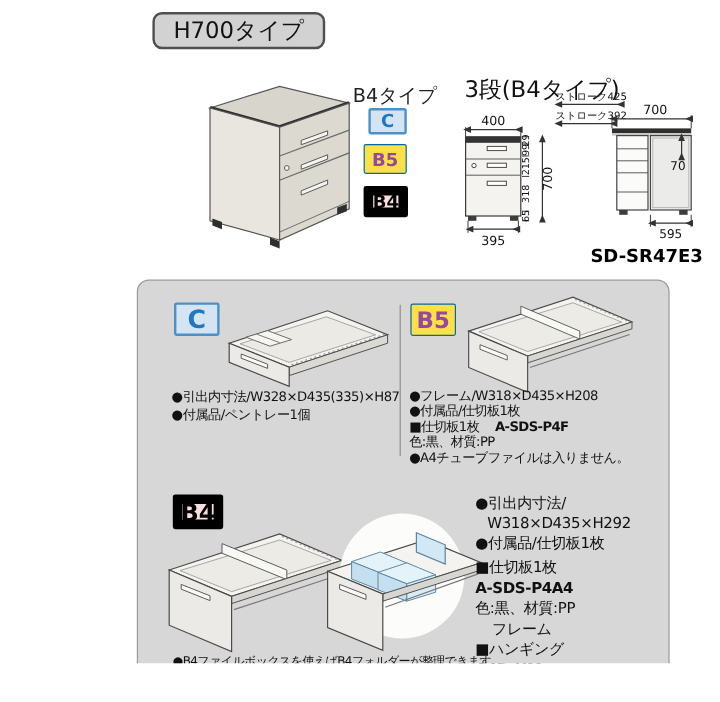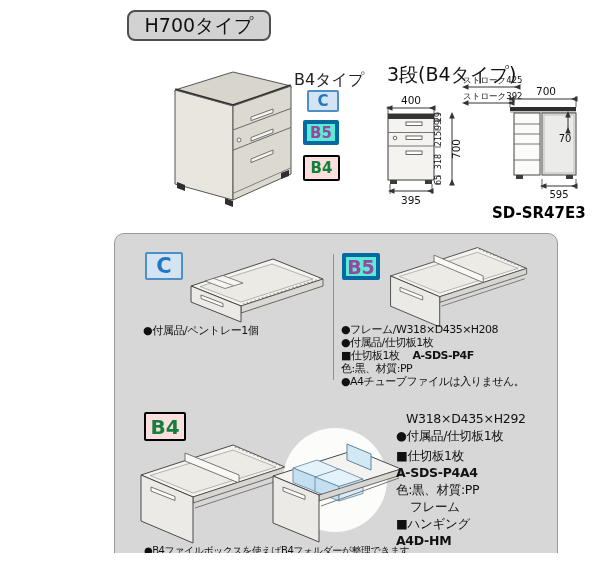--- a/index.html
+++ b/index.html
@@ -17,7 +17,7 @@
   .chip{display:flex;align-items:center;justify-content:center;font-weight:bold;
         border-radius:2px;box-sizing:border-box;}
   .chip-c{background:#d4e4f2;border:2px solid #4b90c8;color:#2278c0;}
-  .chip-b5{background:#5eead4;border:4px solid #0369a1;color:#9448a0;}
+  .chip-b5{background:#fde047;border:1px solid #0369a1;color:#9448a0;}
   .chip-b4{background:#fbdfdf;border:2px solid #000000;color:#15803d;}
 
   .type-label{left:250px;top:70px;font-size:16px;color:#222;}

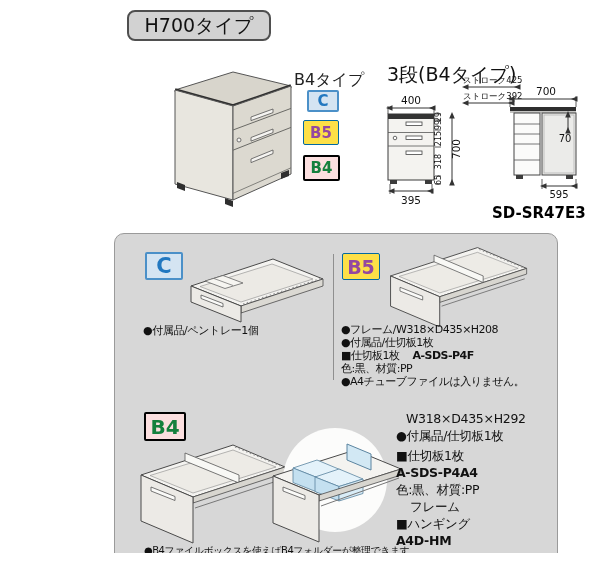--- a/index.html
+++ b/index.html
@@ -18,7 +18,7 @@
         border-radius:2px;box-sizing:border-box;}
   .chip-c{background:#d4e4f2;border:2px solid #4b90c8;color:#2278c0;}
   .chip-b5{background:#fde047;border:1px solid #0369a1;color:#9448a0;}
-  .chip-b4{background:#fbdfdf;border:2px solid #000000;color:#15803d;}
+  .chip-b4{background:#fbdfdf;border:8px solid #000000;color:#000000;}
 
   .type-label{left:250px;top:70px;font-size:16px;color:#222;}
   .mini-c{left:263px;top:90px;width:32px;height:22px;font-size:15px;}

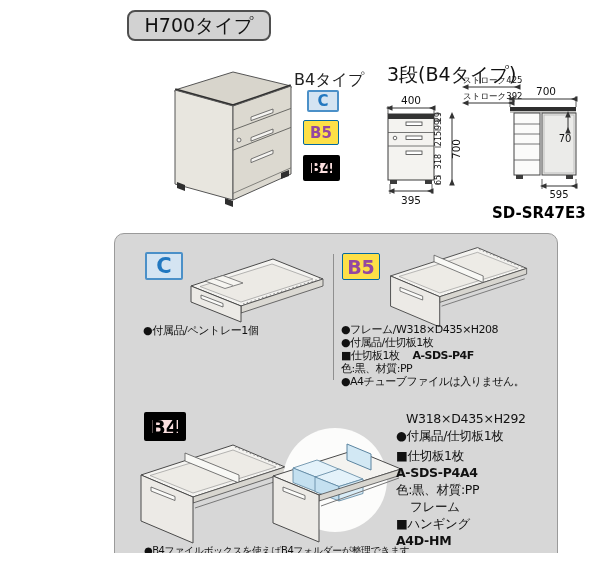--- a/index.html
+++ b/index.html
@@ -181,6 +181,7 @@
       <polygon points="18,53 40,61.5 40,65 18,56.5" fill="#fafaf8" stroke="#555" stroke-width="0.8"></polygon>
     </svg>
     <div class="abs c-text">
+      <div class="spec nowrap">●引出内寸法/W328×D435(335)×H87</div>
       <div class="spec nowrap">●付属品/ペントレー1個</div>
     </div>
 

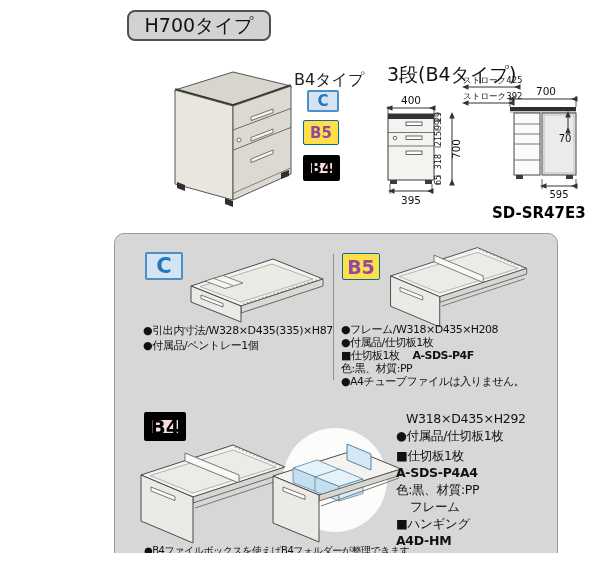--- a/index.html
+++ b/index.html
@@ -241,6 +241,7 @@
     </svg>
     <div class="abs b4-note nowrap">●B4ファイルボックスを使えばB4フォルダーが整理できます。</div>
     <div class="abs b4-col">
+      <div class="nowrap">●引出内寸法/</div>
       <div class="nowrap indent2">W318×D435×H292</div>
       <div class="nowrap">●付属品/仕切板1枚</div>
       <div class="nowrap gap-top">■仕切板1枚</div>

